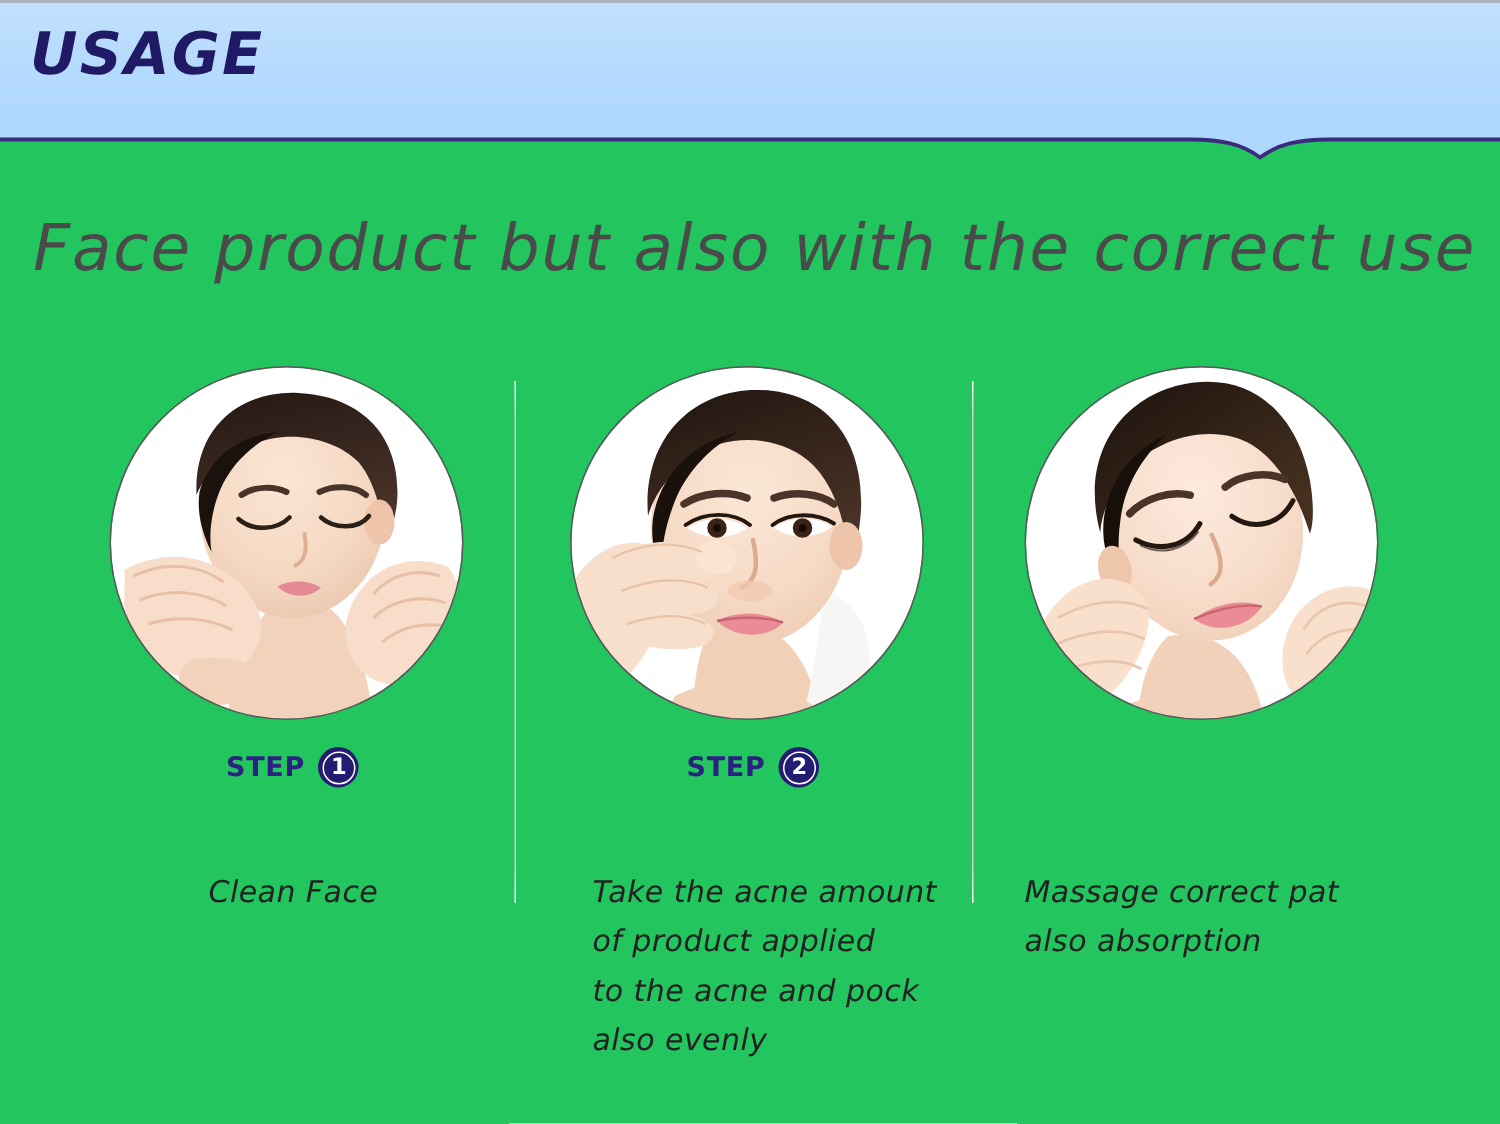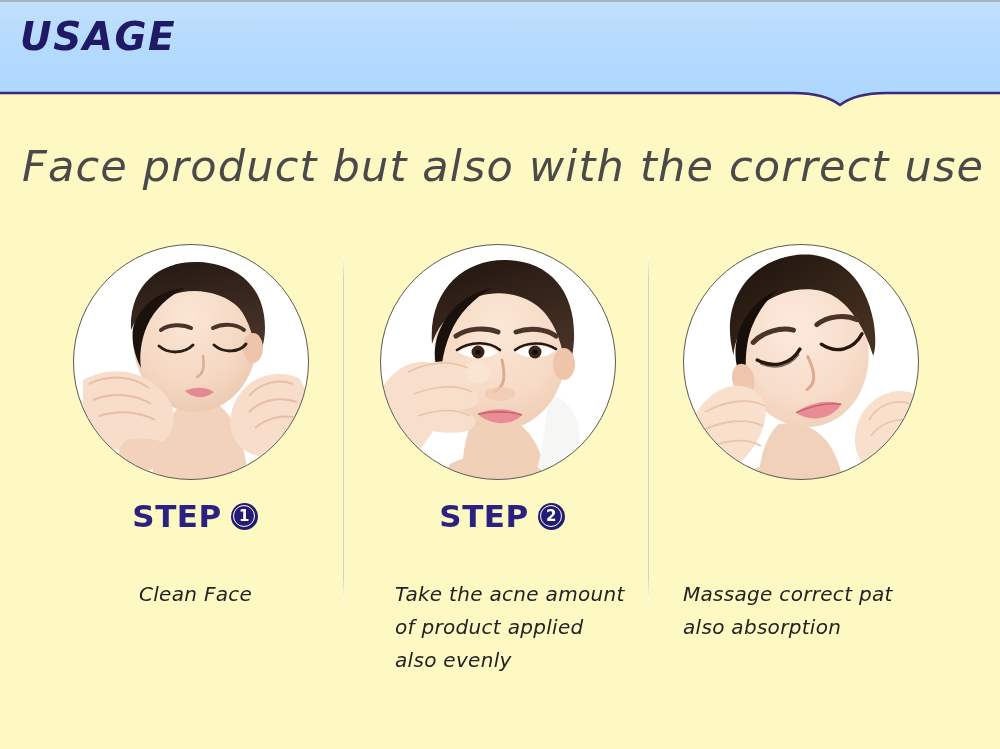--- a/index.html
+++ b/index.html
@@ -19,7 +19,7 @@
     position: relative;
     width: 1000px;
     height: 749px;
-    background: #fef9c3;
+    background: #22c55e;
     overflow: hidden;
   }
 

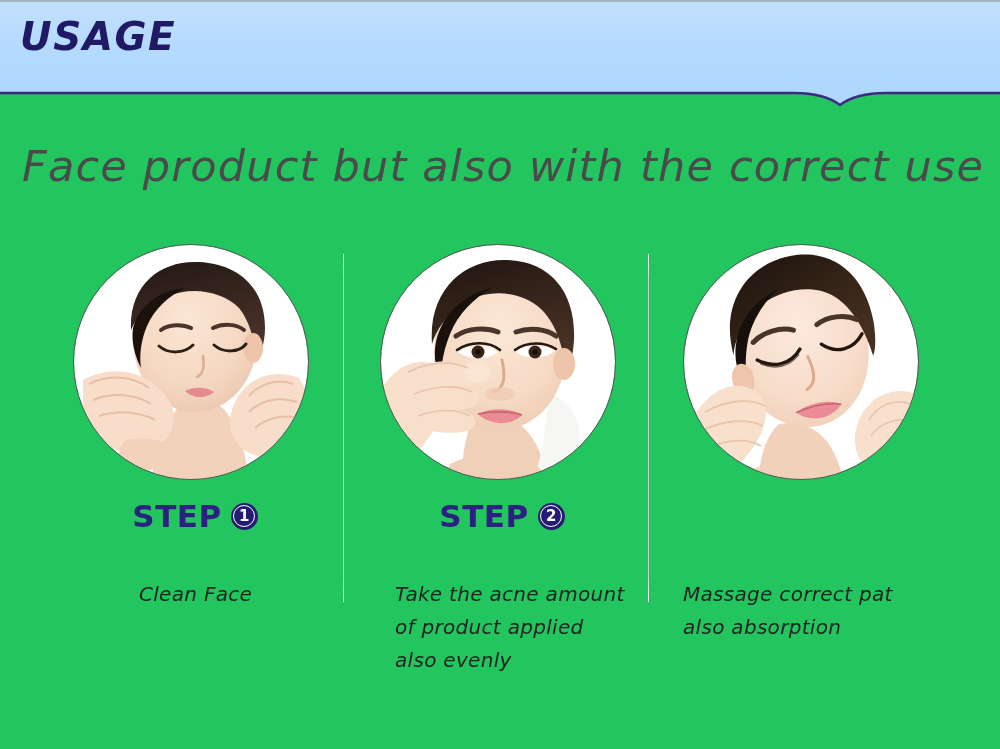--- a/index.html
+++ b/index.html
@@ -128,7 +128,7 @@
   }
   .step-word {
     font-family: "DejaVu Sans", sans-serif;
-    font-size: 31px;
+    font-size: 18px;
     font-weight: bold;
     color: #2b2180;
     letter-spacing: 0.5px;

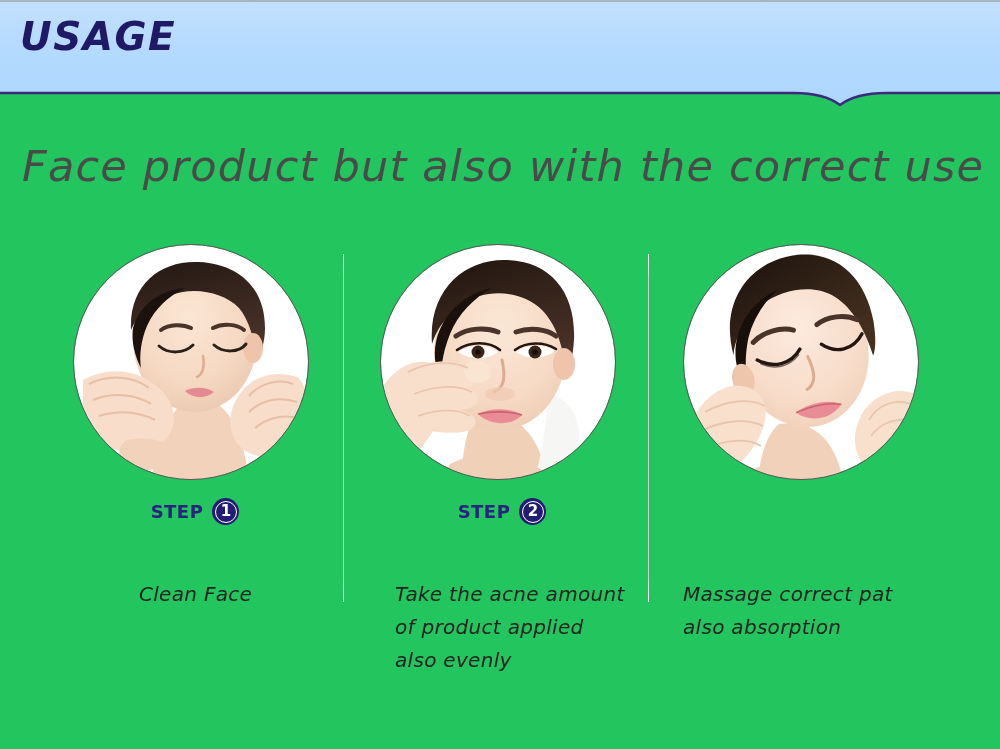--- a/index.html
+++ b/index.html
@@ -367,6 +367,7 @@
       <div class="caption c2">
         <span class="line">Take the acne amount</span>
         <span class="line">of product applied</span>
+        <span class="line">to the acne and pock</span>
         <span class="line">also evenly</span>
       </div>
     </div>

